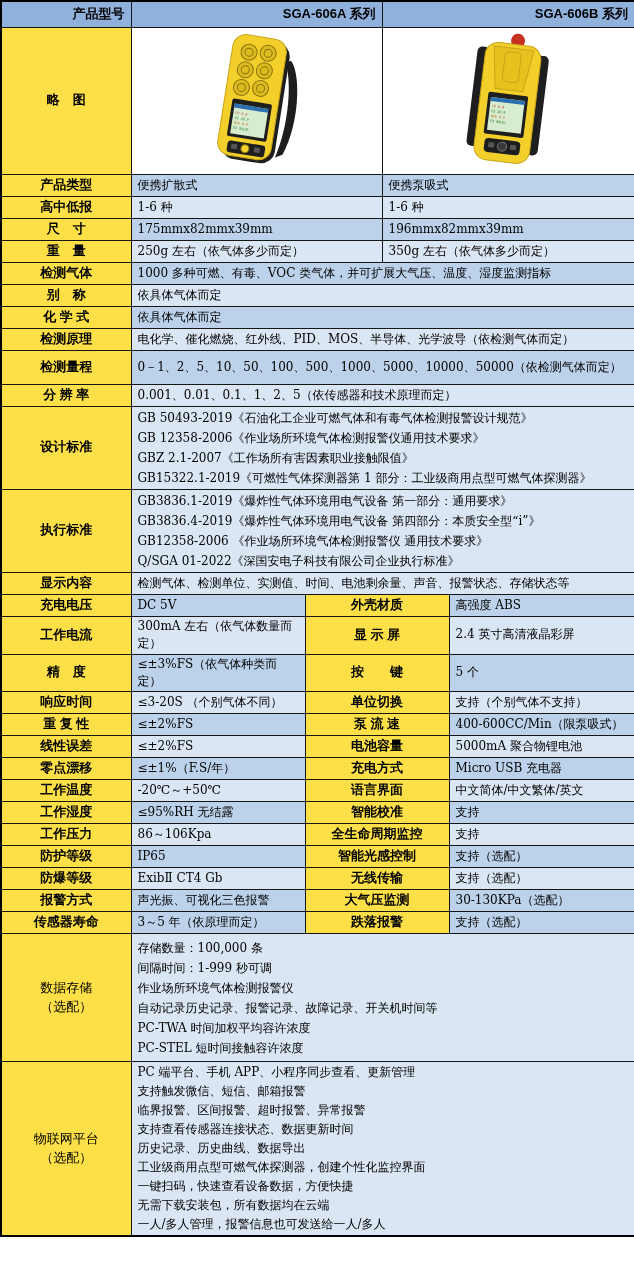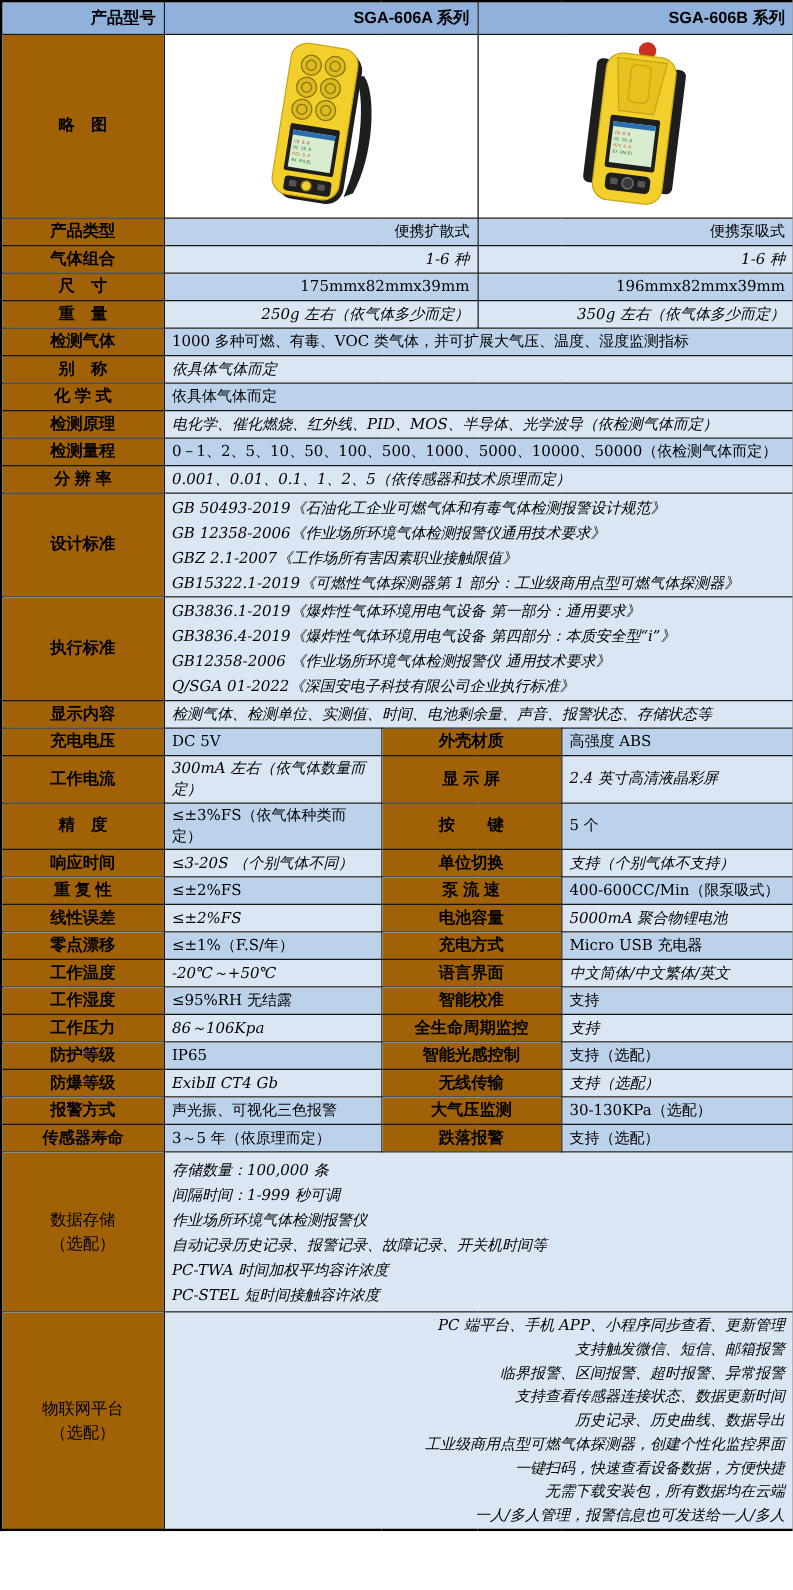--- a/index.html
+++ b/index.html
@@ -7,7 +7,7 @@
   table{width:634px;border-collapse:collapse;table-layout:fixed;border:2px solid #000;}
   td{border:1px solid #161616;padding:1px 6px;font-size:12px;line-height:1.45;overflow:hidden;
      font-family:"DejaVu Serif","Liberation Serif",serif;}
-  .lbl{background:#a16207;font-weight:bold;text-align:center;font-size:13px;padding:1px 2px;
+  .lbl{background:#fde047;font-weight:bold;text-align:center;font-size:13px;padding:1px 2px;
        font-family:"Liberation Sans","DejaVu Sans",sans-serif;}
   .hdr{background:#8FB1DB;font-weight:bold;text-align:right;font-size:13px;
        font-family:"Liberation Sans","DejaVu Sans",sans-serif;}

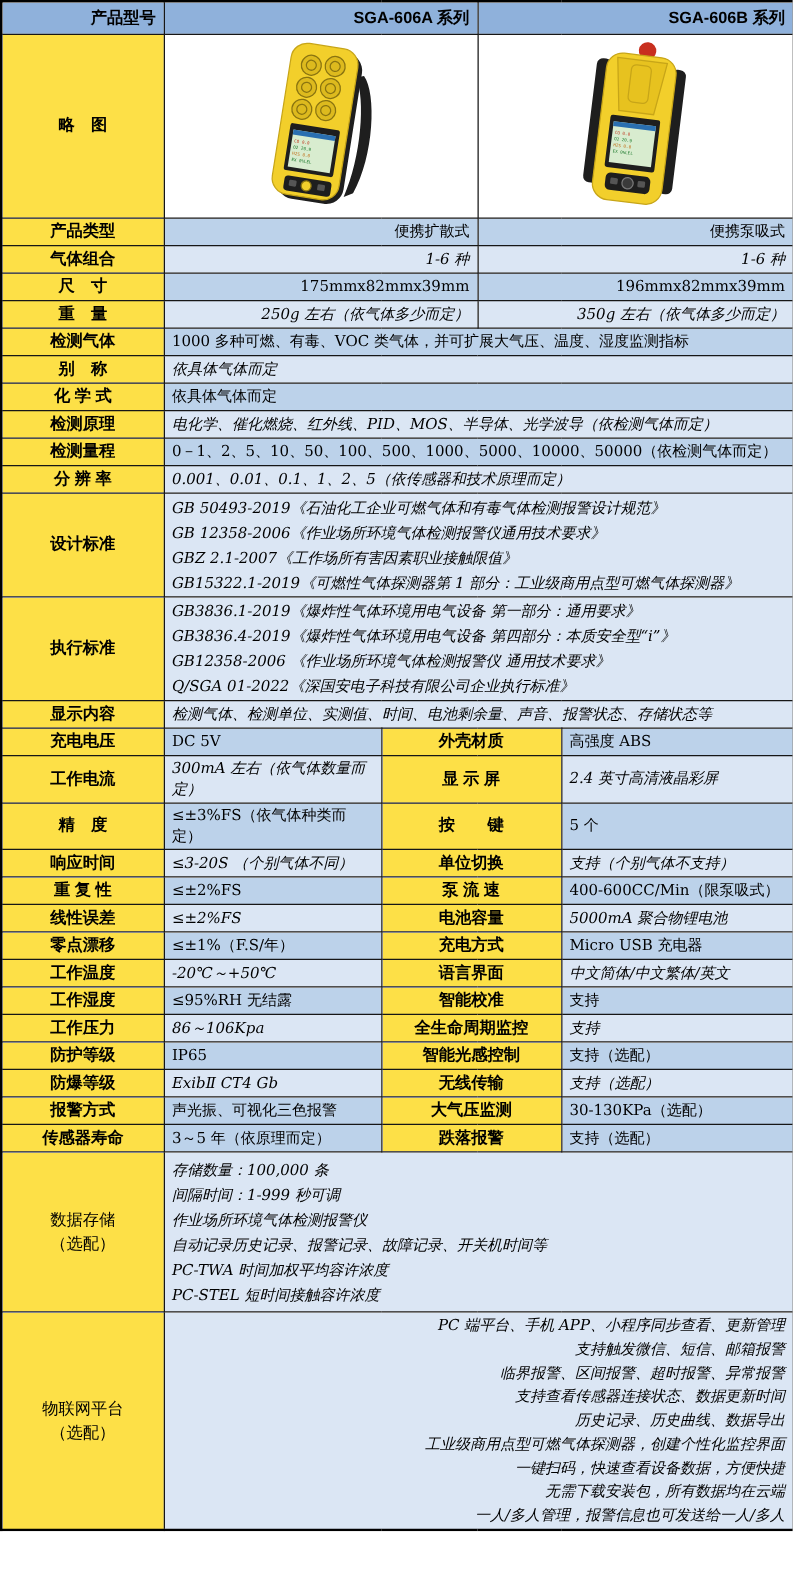--- a/index.html
+++ b/index.html
@@ -14,7 +14,7 @@
   .m{background:#BCD2EA;}
   .l{background:#DBE6F4;font-style:italic;}
   .w{background:#FFFFFF;}
-  .c{text-align:right;margin-top:20px;}
+  .c{text-align:left;margin-top:20px;}
   .lines div{line-height:20px;white-space:nowrap;}
   .lines19 div{line-height:19px;white-space:nowrap;text-align:right;}
   .sub{font-weight:normal;}

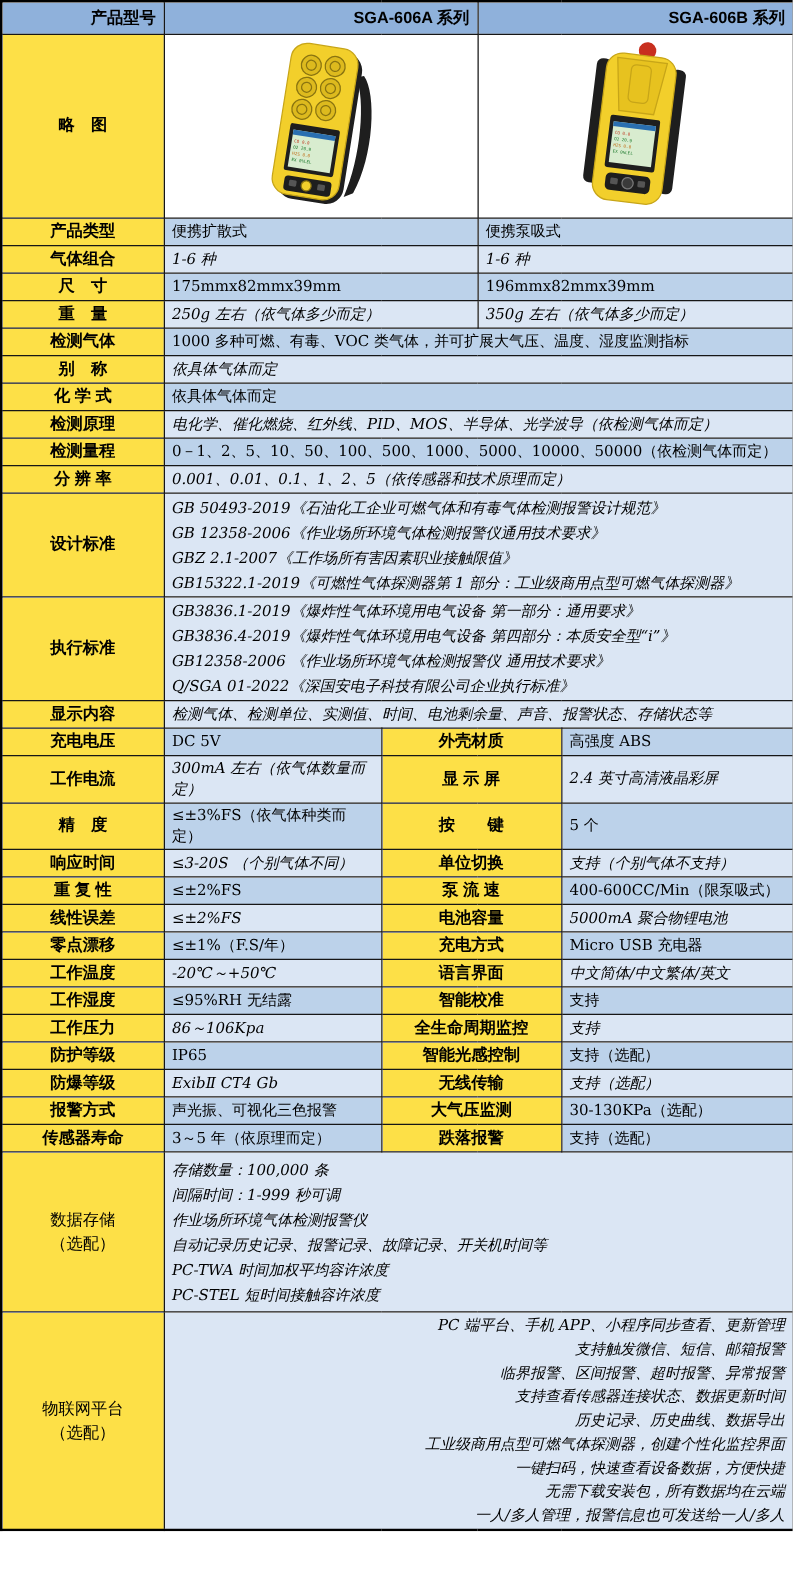--- a/index.html
+++ b/index.html
@@ -113,7 +113,7 @@
     <td class="m c" colspan="2">便携泵吸式</td>
   </tr>
   <tr style="height:22px">
-    <td class="lbl">气体组合</td>
+    <td class="lbl">高中低报</td>
     <td class="l c" colspan="2">1-6 种</td>
     <td class="l c" colspan="2">1-6 种</td>
   </tr>

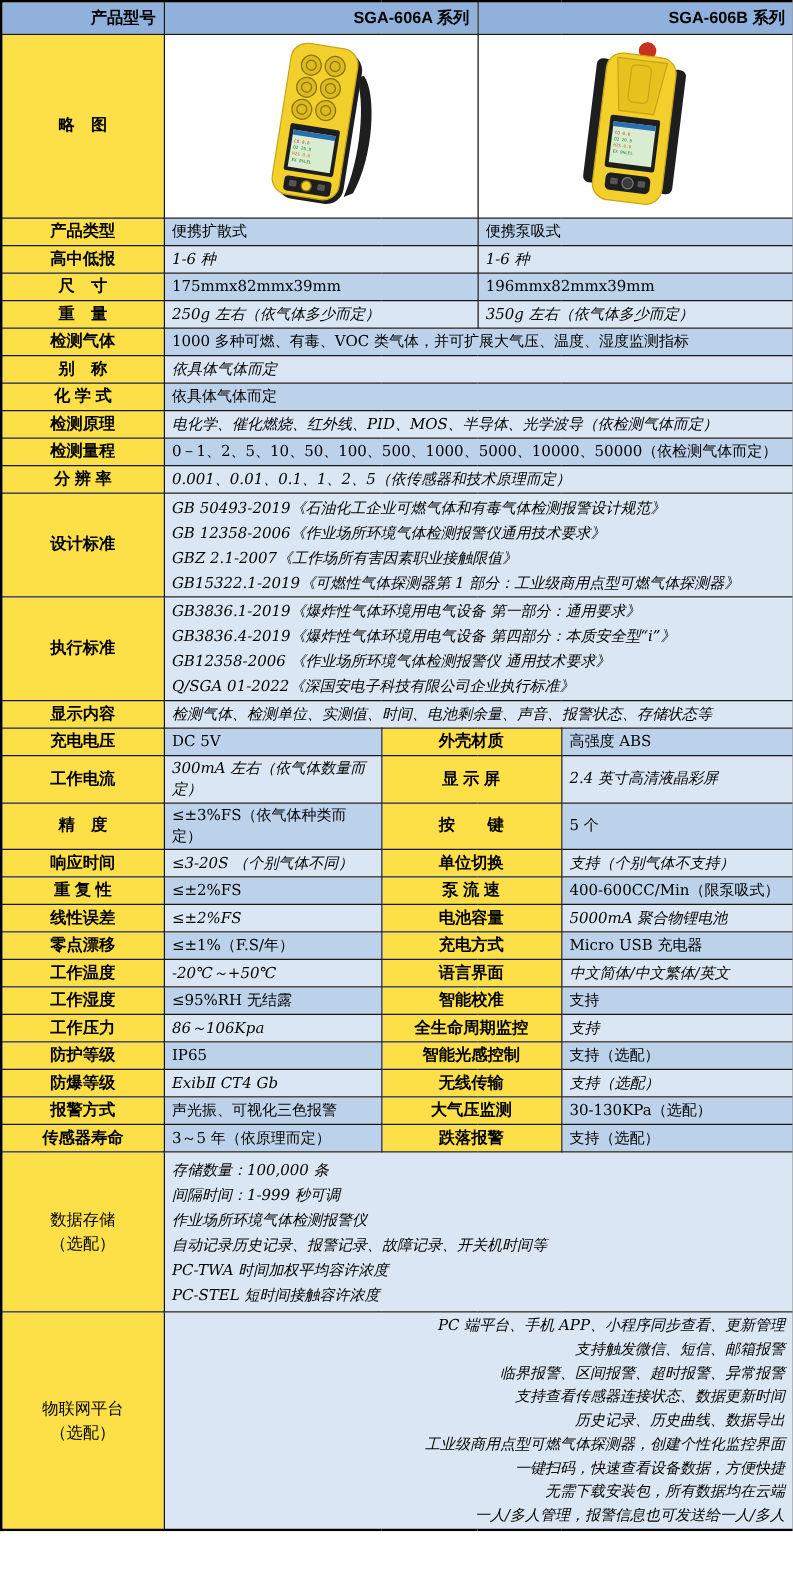--- a/index.html
+++ b/index.html
@@ -12,7 +12,7 @@
   .hdr{background:#8FB1DB;font-weight:bold;text-align:right;font-size:13px;
        font-family:"Liberation Sans","DejaVu Sans",sans-serif;}
   .m{background:#BCD2EA;}
-  .l{background:#DBE6F4;font-style:italic;}
+  .l{background:#DBE6F4;}
   .w{background:#FFFFFF;}
   .c{text-align:left;margin-top:20px;}
   .lines div{line-height:20px;white-space:nowrap;}

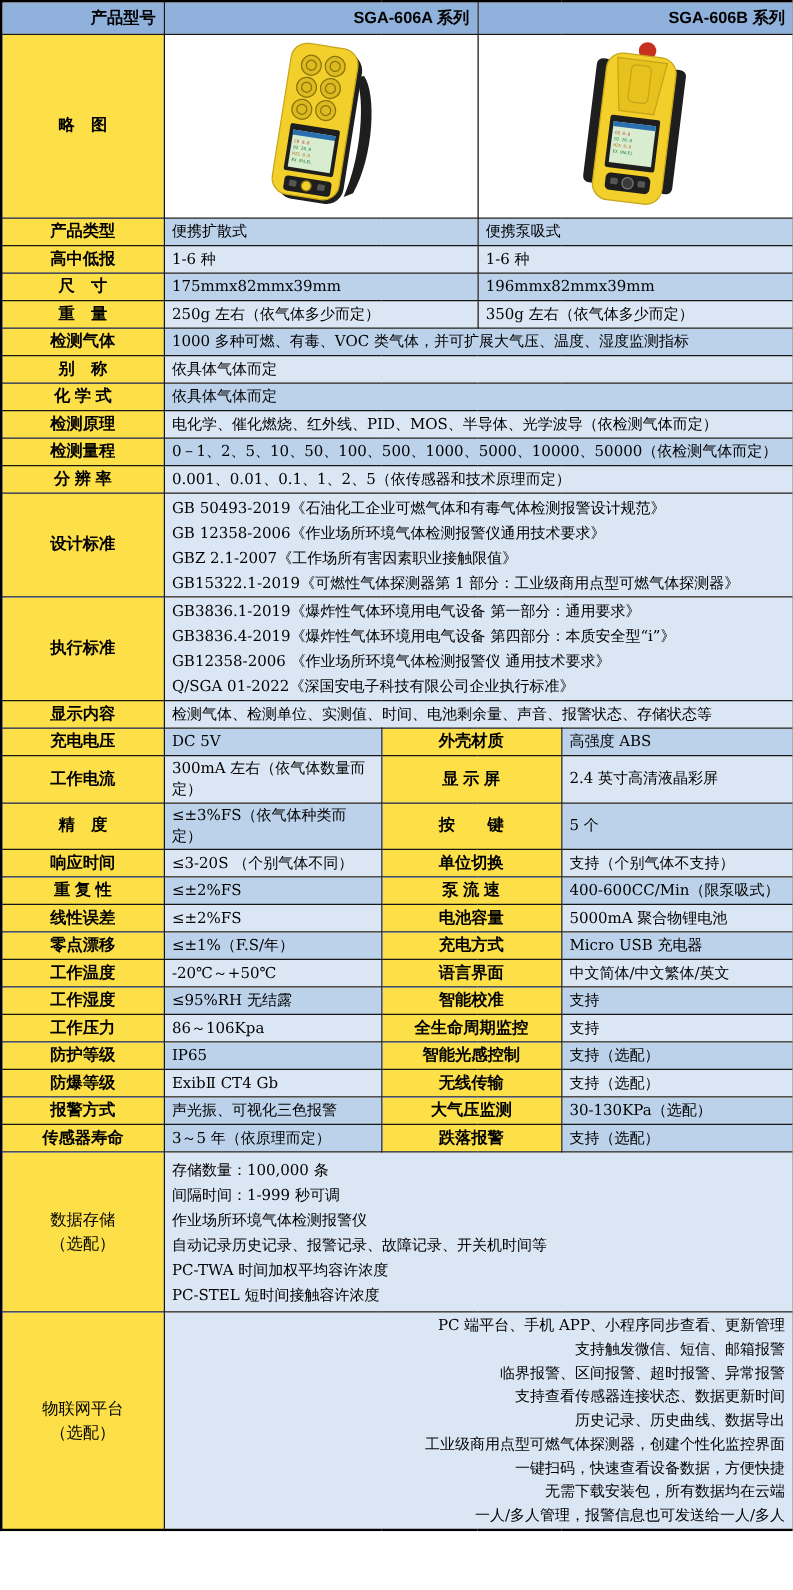--- a/index.html
+++ b/index.html
@@ -144,7 +144,7 @@
     <td class="lbl">检测原理</td>
     <td class="l" colspan="4">电化学、催化燃烧、红外线、PID、MOS、半导体、光学波导（依检测气体而定）</td>
   </tr>
-  <tr style="height:22px">
+  <tr style="height:34px">
     <td class="lbl">检测量程</td>
     <td class="m" colspan="4">0－1、2、5、10、50、100、500、1000、5000、10000、50000（依检测气体而定）</td>
   </tr>

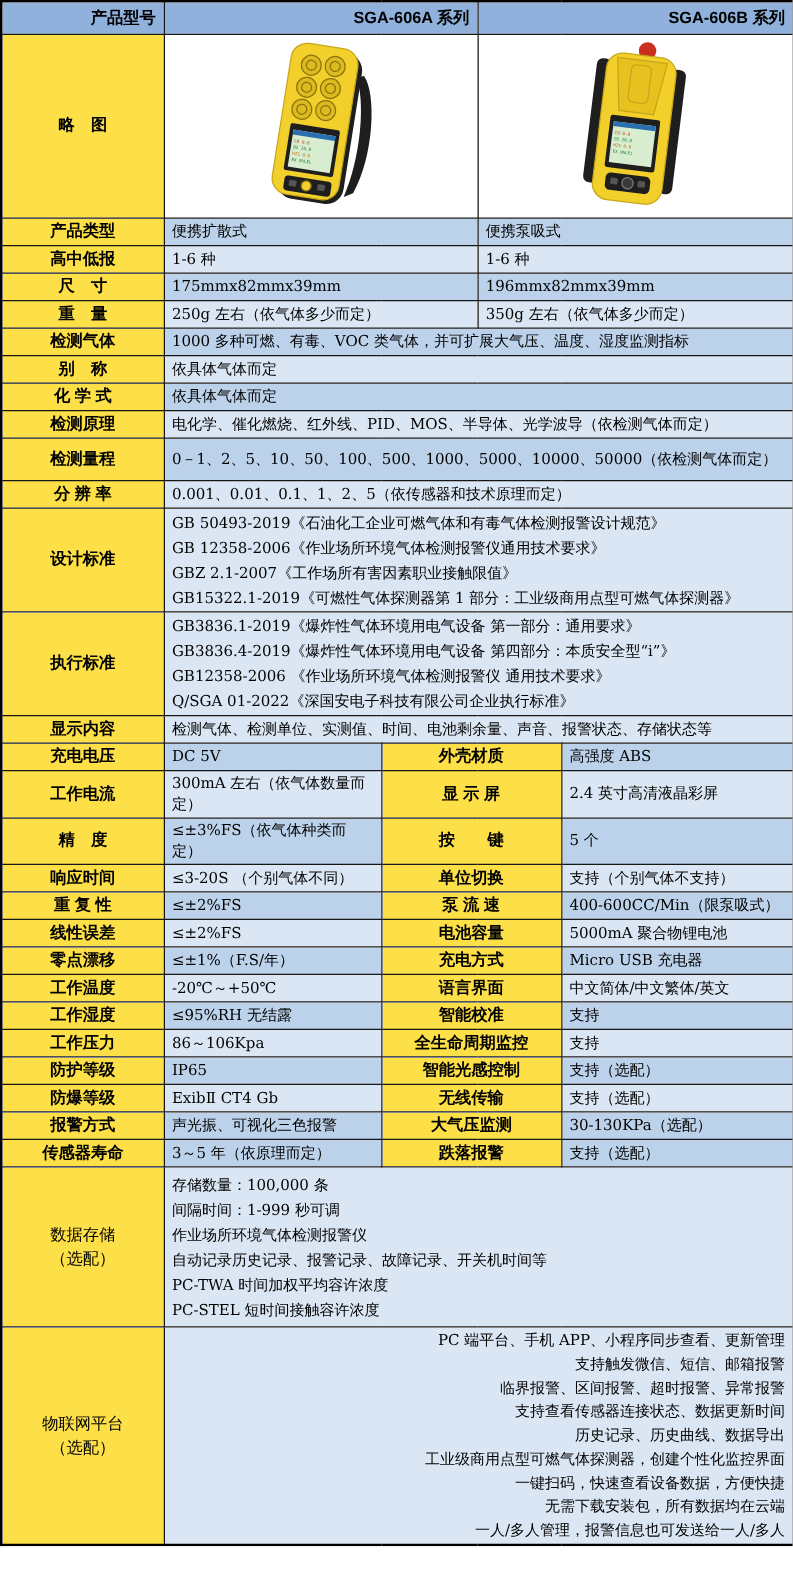--- a/index.html
+++ b/index.html
@@ -16,7 +16,7 @@
   .w{background:#FFFFFF;}
   .c{text-align:left;margin-top:20px;}
   .lines div{line-height:20px;white-space:nowrap;}
-  .lines19 div{line-height:19px;white-space:nowrap;text-align:right;}
+  .lines19 div{line-height:19px;white-space:nowrap;}
   .sub{font-weight:normal;}
   .imgcell{text-align:center;vertical-align:middle;padding:0;}
 </style>

